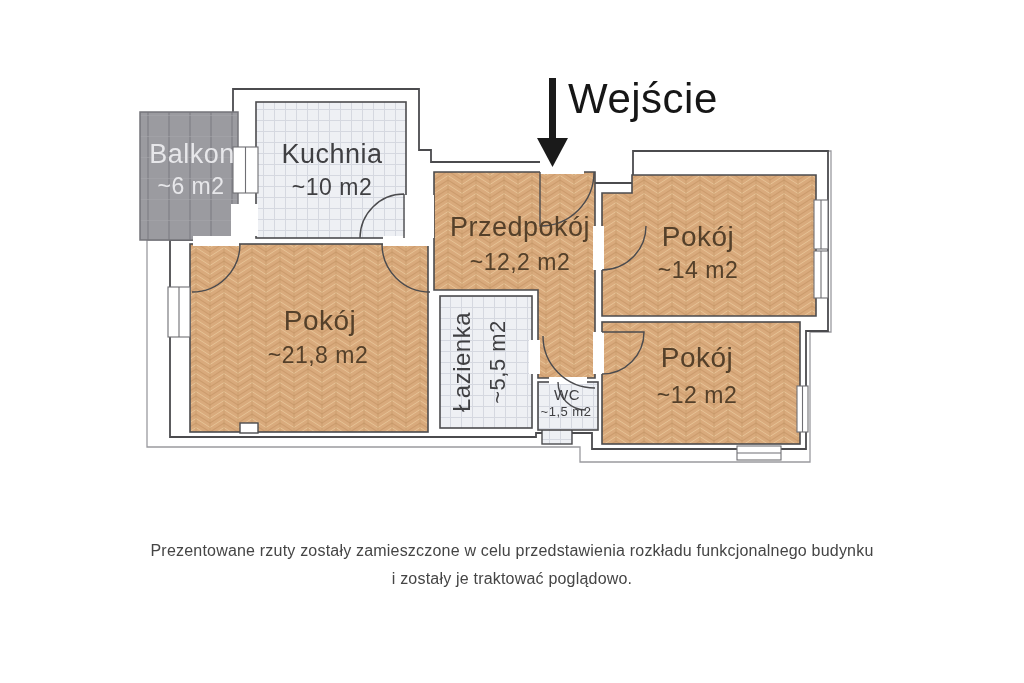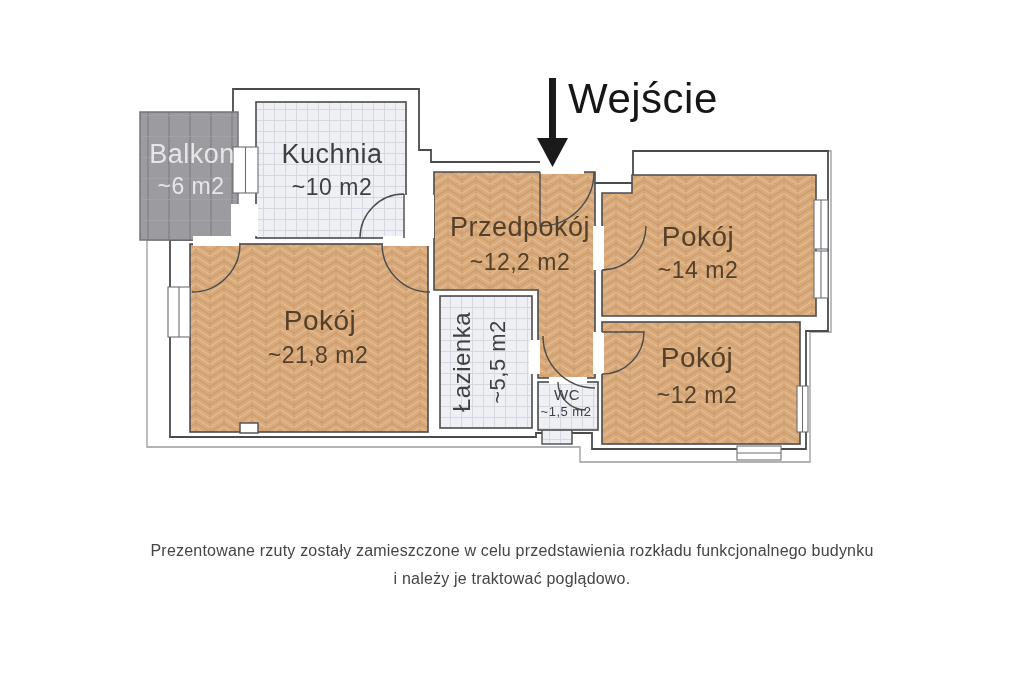--- a/index.html
+++ b/index.html
@@ -153,7 +153,7 @@
 
   <div class="disclaimer">
     <div>Prezentowane rzuty zostały zamieszczone w celu przedstawienia rozkładu funkcjonalnego budynku</div>
-    <div>i należy je traktować poglądowo.</div>
+    <div>i zostały je traktować poglądowo.</div>
   </div>
 
 </div>

